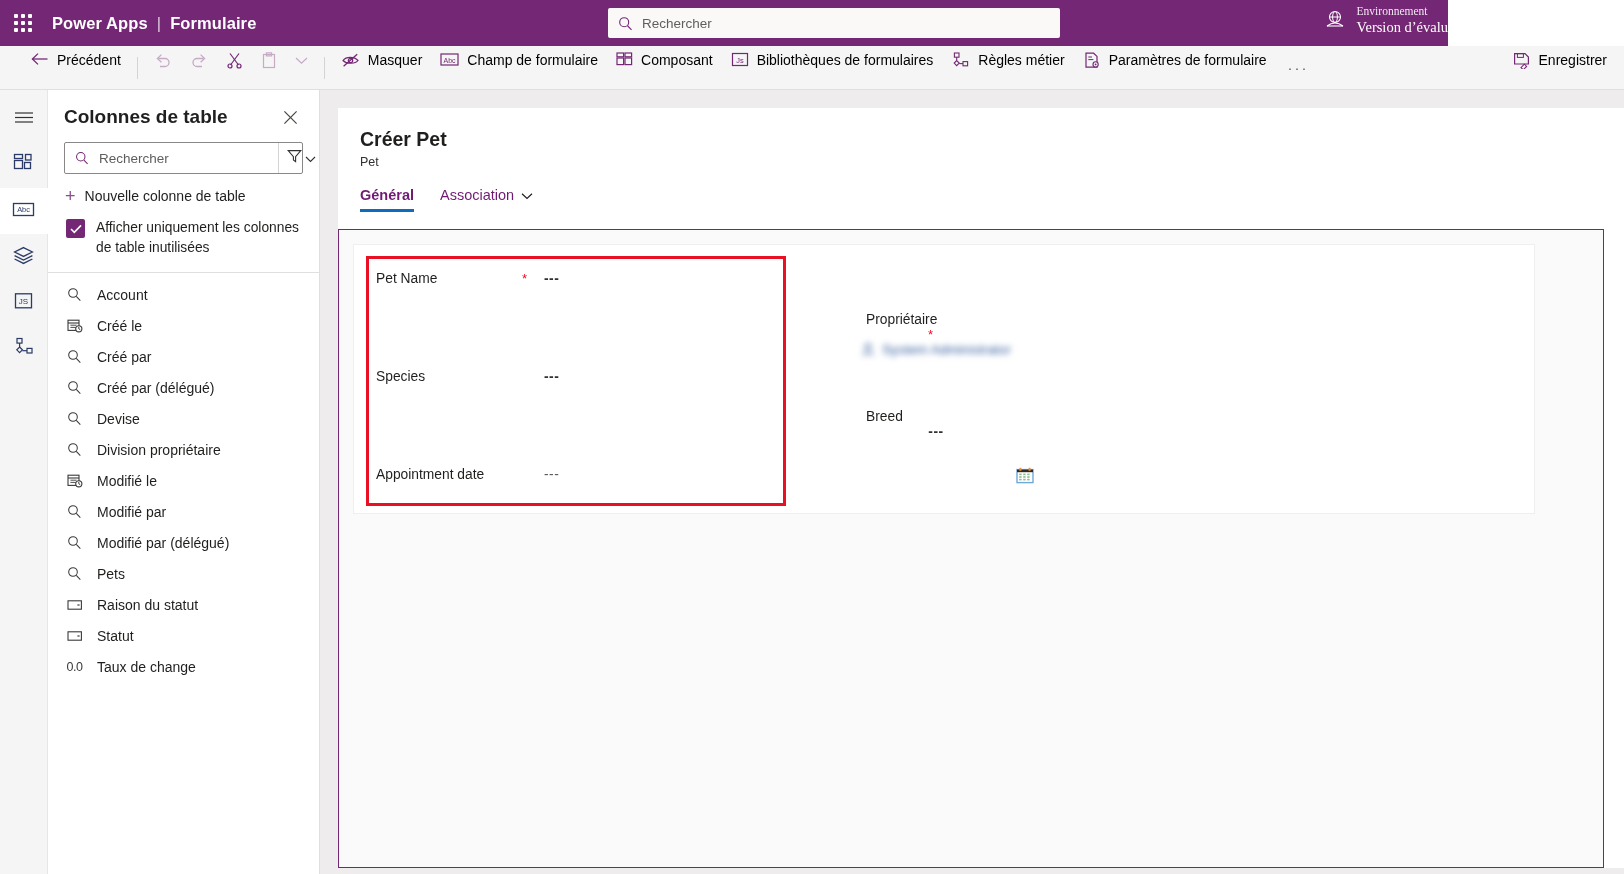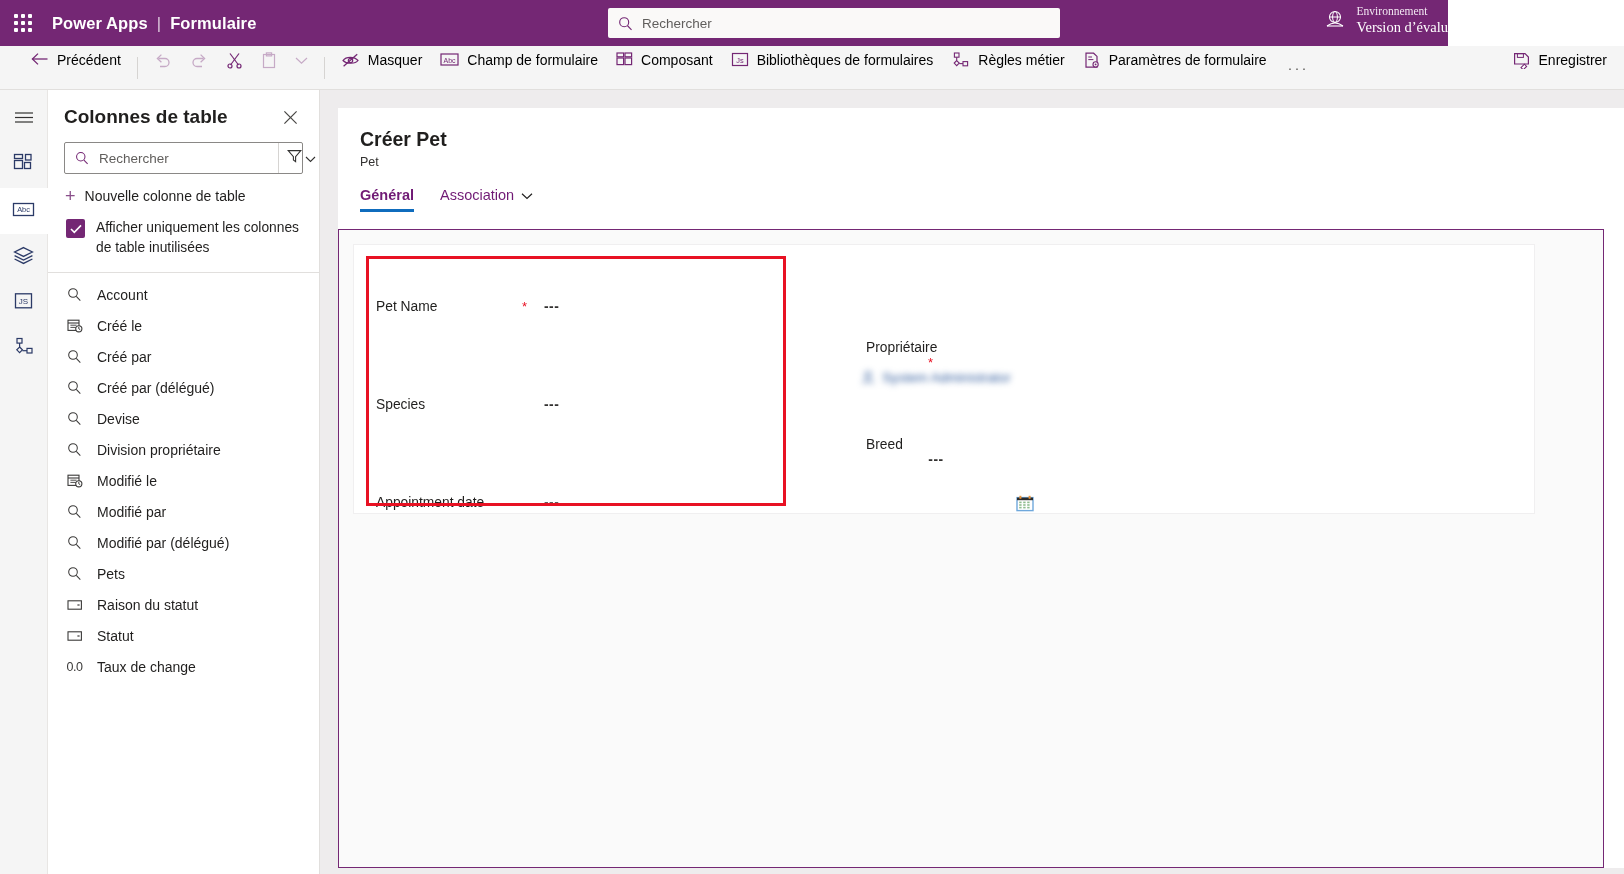--- a/index.html
+++ b/index.html
@@ -216,7 +216,7 @@
   .field-row {
     position: absolute; left: 22px;
     width: 1120px; height: 30px;
-    display: flex; align-items: center; margin-top: 28px;
+    display: flex; align-items: center;
   }
   .field-label {
     width: 140px; font-size: 13.8px; color: #201f1e;

